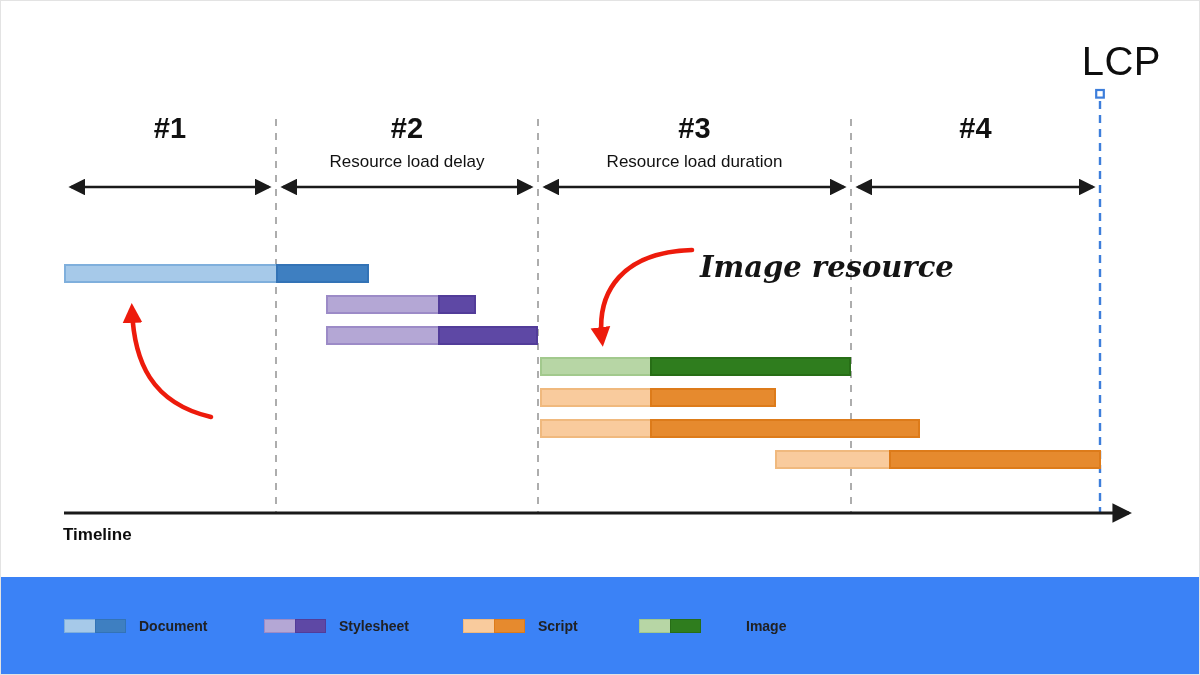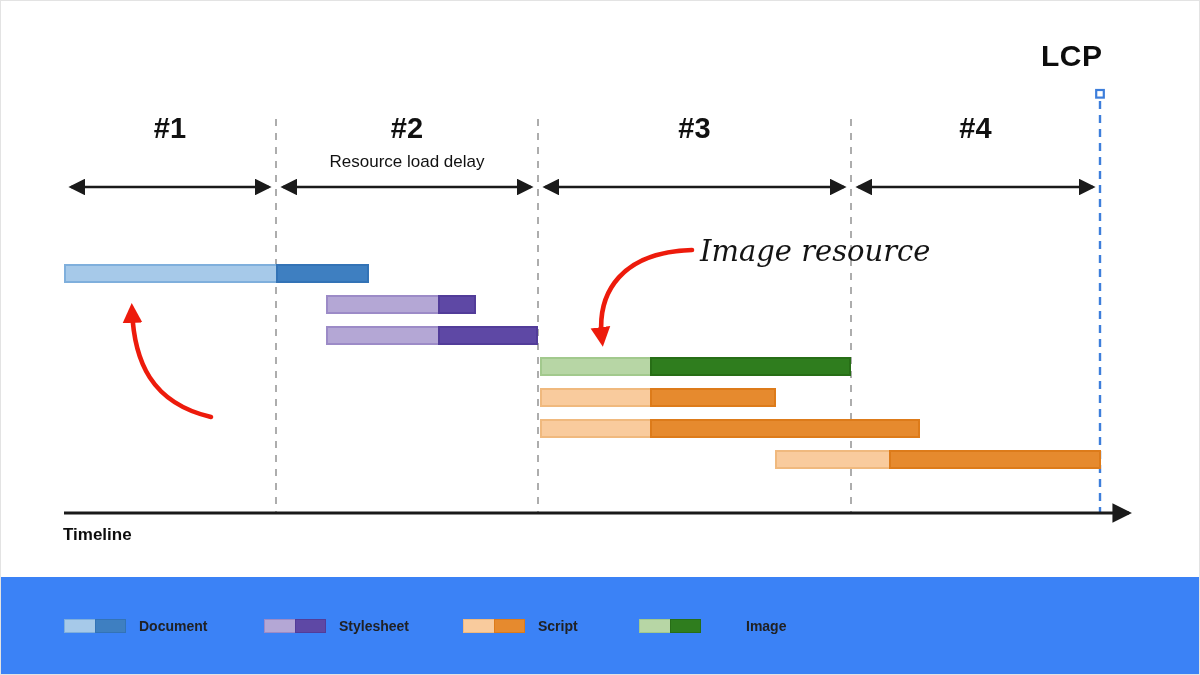--- a/index.html
+++ b/index.html
@@ -17,8 +17,8 @@
   .bar{position:absolute;height:19px;display:flex;z-index:3;}
   .bar .seg{height:100%;box-sizing:border-box;}
   .lcp-label{
-    position:absolute;left:1040px;top:38px;width:120px;text-align:left;
-    font-size:30px;font-weight:700;letter-spacing:.5px;color:#0d0d0d;z-index:2;
+    position:absolute;left:1040px;top:38px;width:120px;text-align:right;
+    font-size:40px;font-weight:400;letter-spacing:.5px;color:#0d0d0d;z-index:2;
   }
   .timeline-label{position:absolute;left:62px;top:524px;font-size:17px;font-weight:700;color:#0d0d0d;z-index:2;}
   .anno{

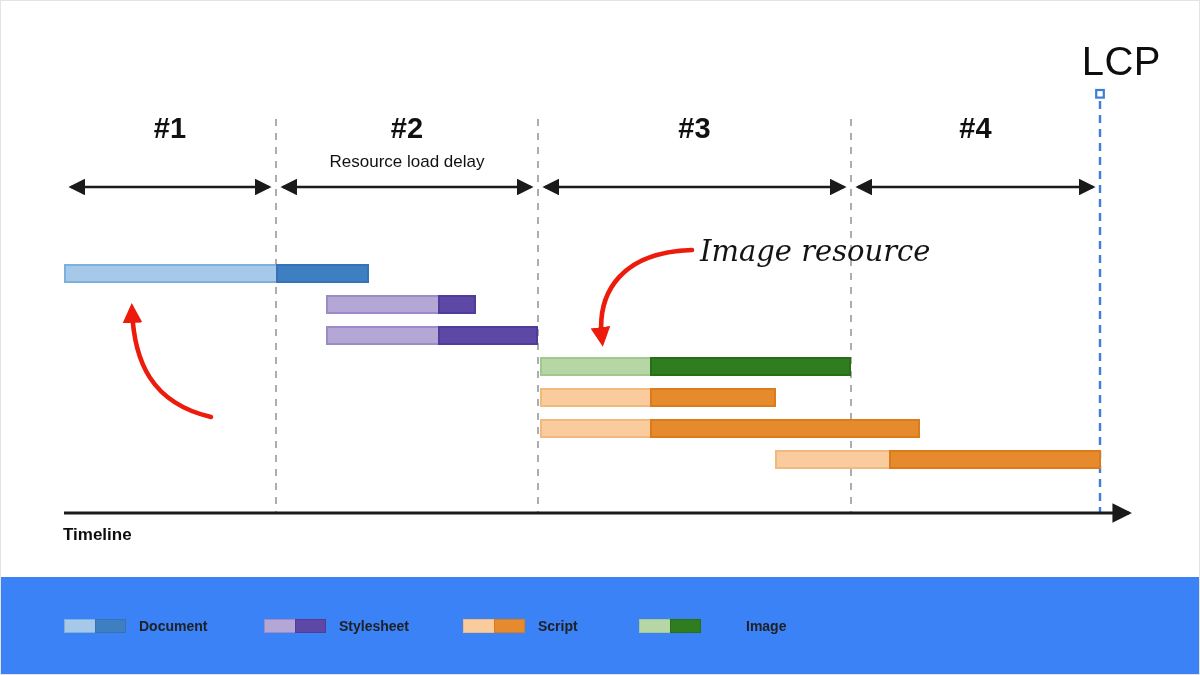--- a/index.html
+++ b/index.html
@@ -68,6 +68,7 @@
       </div>
       <div class="phase" style="left: 537px; width: 313px;">
         <div class="num">#3</div>
+        <div class="lbl">Resource load duration</div>
       </div>
       <div class="phase" style="left: 850px; width: 249px;">
         <div class="num">#4</div>

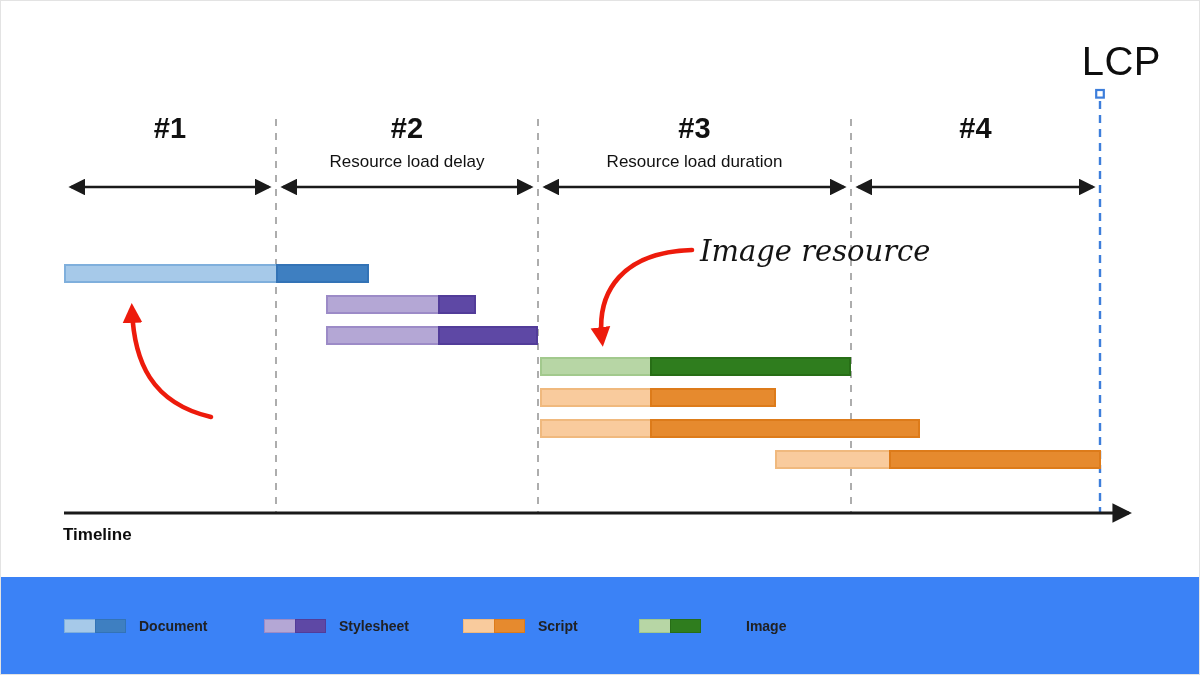--- a/index.html
+++ b/index.html
@@ -22,8 +22,8 @@
   }
   .timeline-label{position:absolute;left:62px;top:524px;font-size:17px;font-weight:700;color:#0d0d0d;z-index:2;}
   .anno{
-    position:absolute;font-family:"DejaVu Serif", serif;font-style:italic;font-weight:400;
-    white-space:nowrap;z-index:5;
+    position:absolute;font-family:"DejaVu Serif", serif;font-style:italic;font-weight:700;
+    white-space:nowrap;z-index:5;margin-top:16px;
   }
   .anno.html-doc{left:214px;top:399px;font-size:29px;}
   .anno.img-res{left:699px;top:233px;font-size:29px;}

